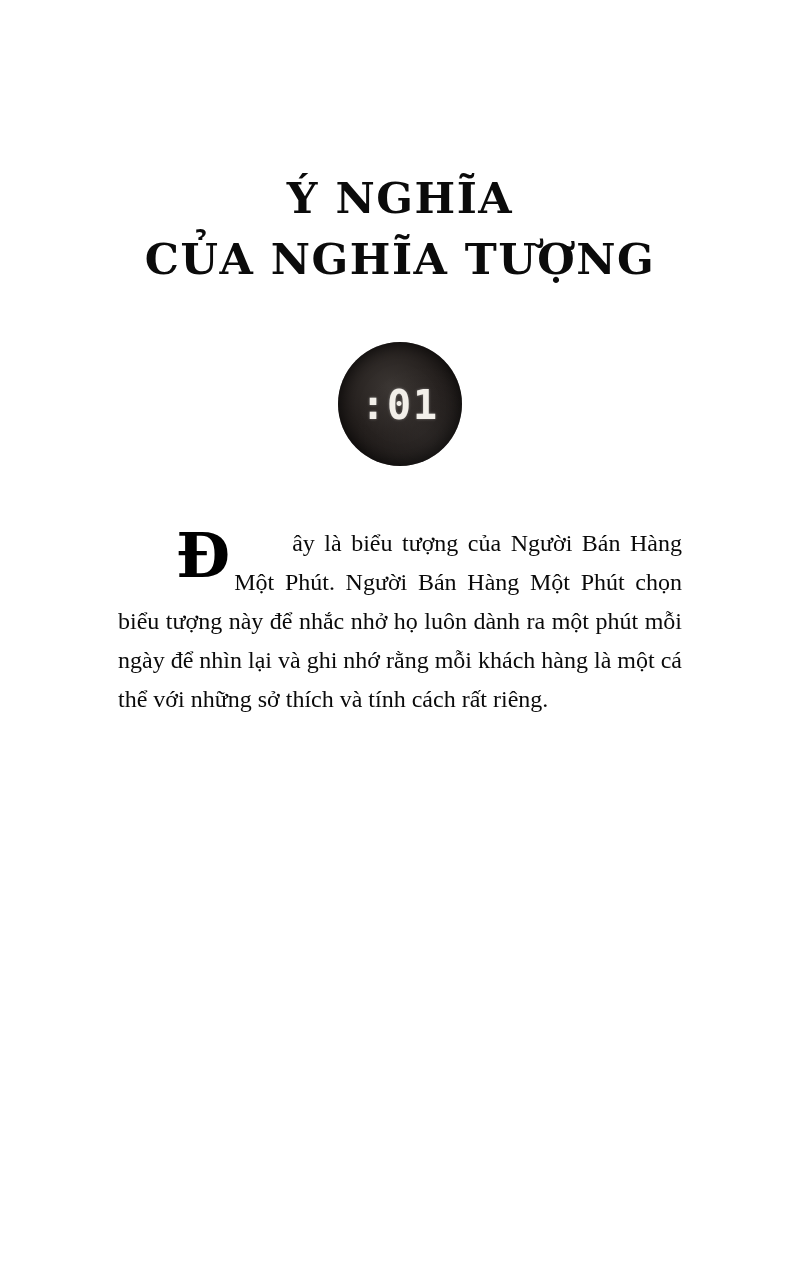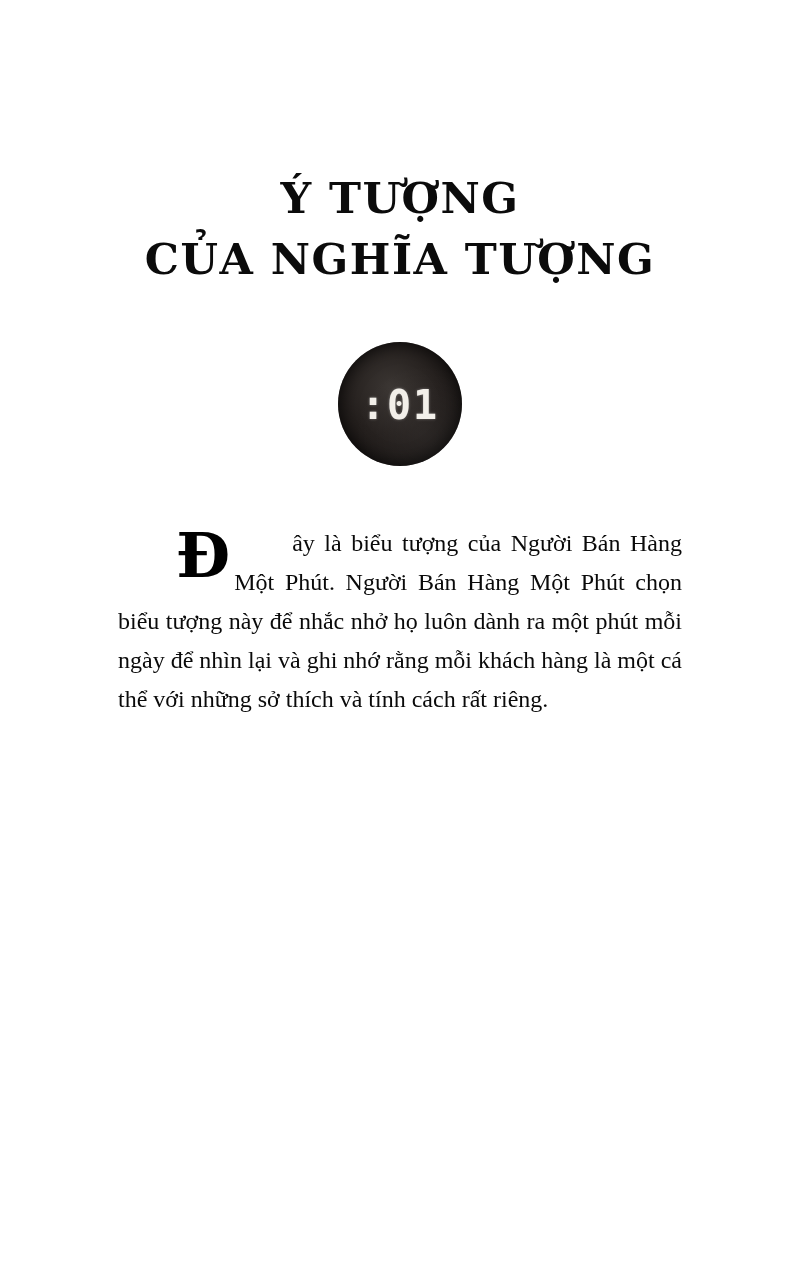--- a/index.html
+++ b/index.html
@@ -110,7 +110,7 @@
 <div class="page">
 
   <div class="title-block">
-    <div class="title-line">Ý TƯỢNG</div>
+    <div class="title-line">Ý NGHĨA</div>
     <div class="title-line">CỦA NGHĨA TƯỢNG</div>
   </div>
 

